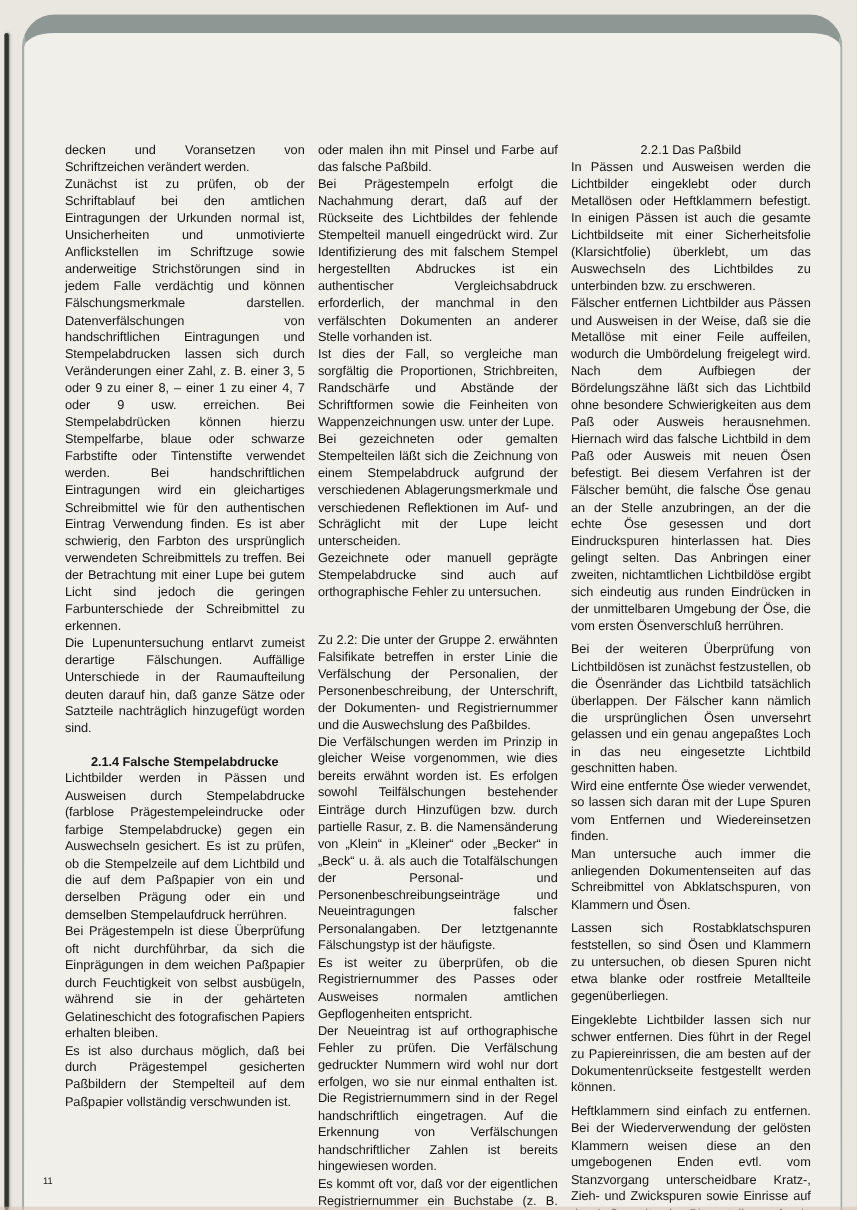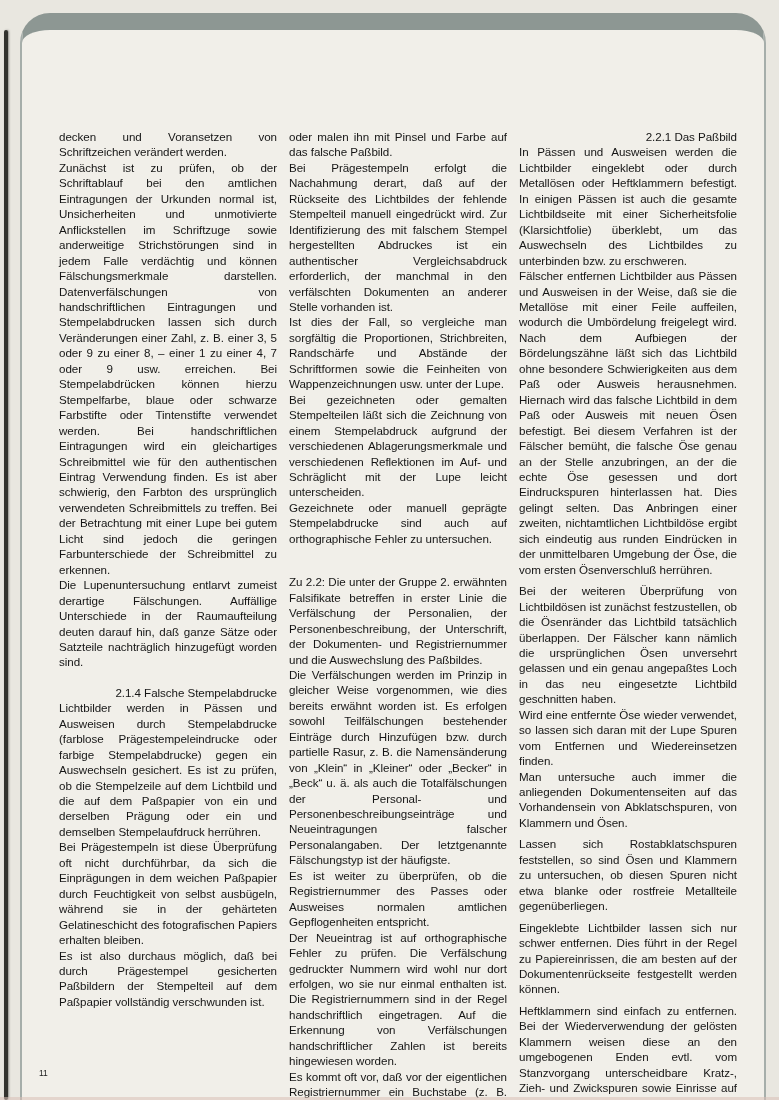--- a/index.html
+++ b/index.html
@@ -39,7 +39,7 @@
     hyphens:auto; -webkit-hyphens:auto; word-break:normal;
   }
   .col p { margin:0; }
-  .heading { text-align:right; }
+  .heading { text-align:center; }
   .gap-sm { margin-top:6px !important; }
   .gap-lg { margin-top:15px !important; }
   .gap-xl { margin-top:28px !important; }

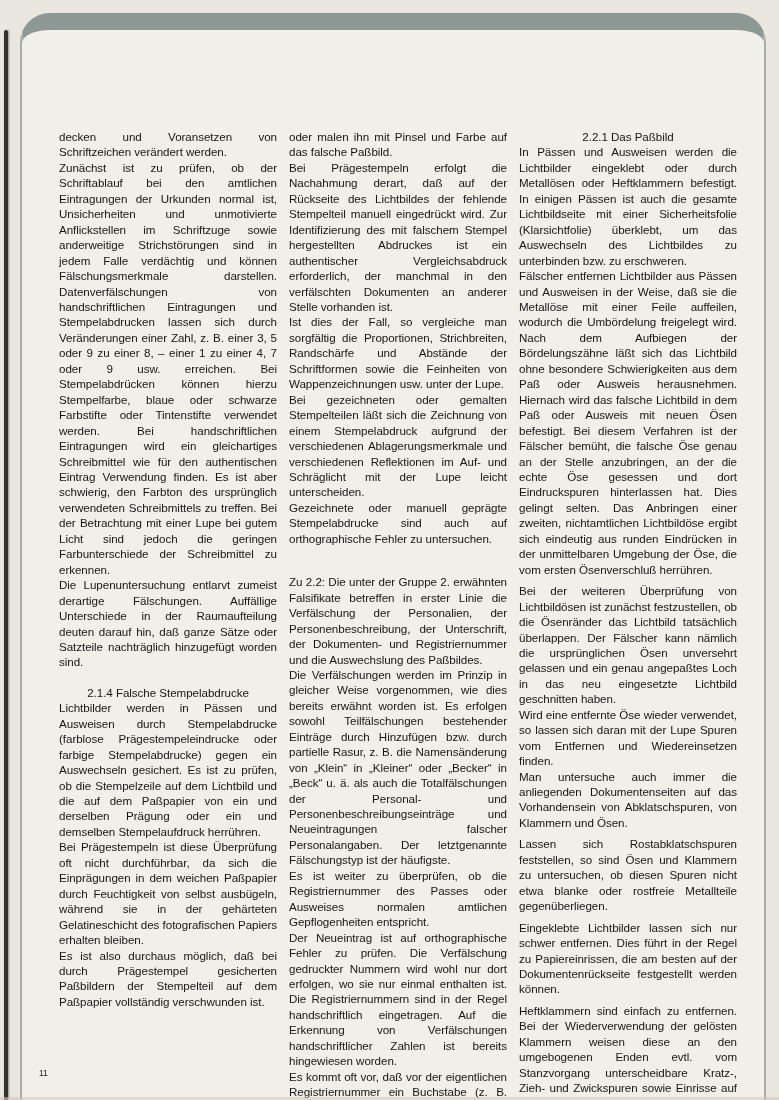--- a/index.html
+++ b/index.html
@@ -41,7 +41,7 @@
   .col p { margin:0; }
   .heading { text-align:center; }
   .gap-sm { margin-top:6px !important; }
-  .gap-lg { margin-top:15px !important; }
+  .gap-lg { margin-top:15px !important;font-weight:bold; }
   .gap-xl { margin-top:28px !important; }
   .pagenum {
     position:absolute; left:39px; top:1068px; z-index:2;

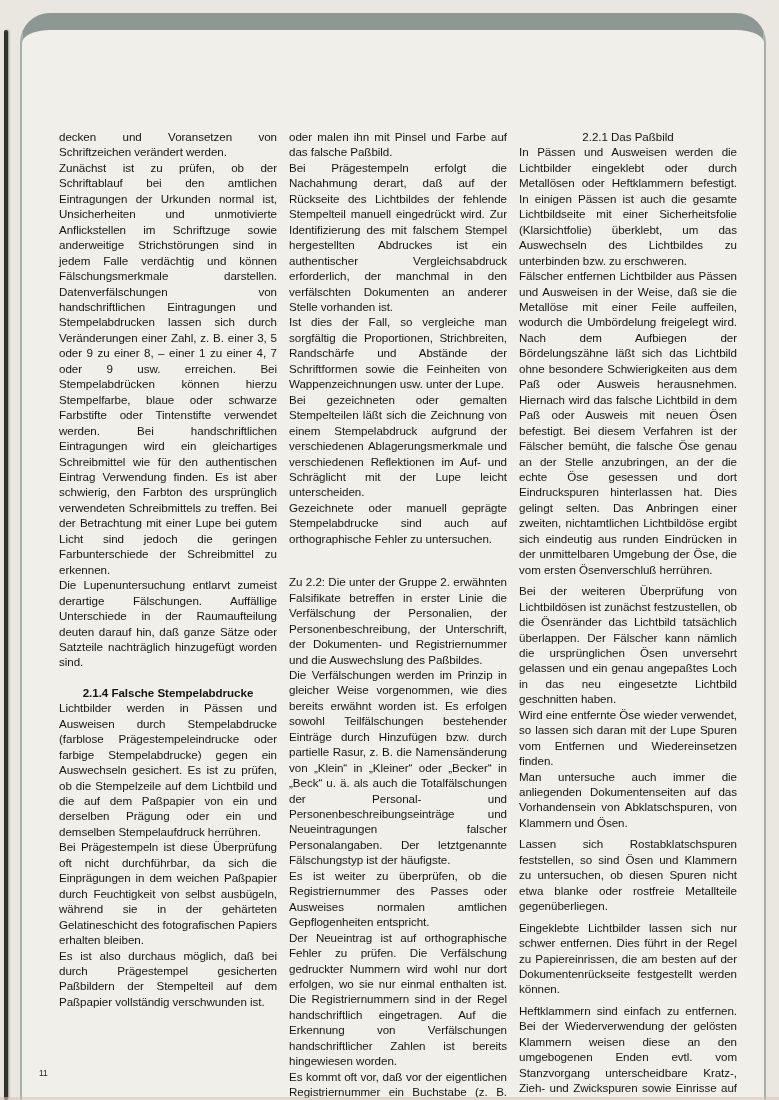--- a/index.html
+++ b/index.html
@@ -89,7 +89,7 @@
       <p>Fälscher entfernen Lichtbilder aus Pässen und Ausweisen in der Weise, daß sie die Metallöse mit einer Feile auffeilen, wodurch die Umbördelung freigelegt wird. Nach dem Aufbiegen der Bördelungszähne läßt sich das Lichtbild ohne besondere Schwierigkeiten aus dem Paß oder Ausweis herausnehmen. Hiernach wird das falsche Lichtbild in dem Paß oder Ausweis mit neuen Ösen befestigt. Bei diesem Verfahren ist der Fälscher bemüht, die falsche Öse genau an der Stelle anzubringen, an der die echte Öse gesessen und dort Eindruckspuren hinterlassen hat. Dies gelingt selten. Das Anbringen einer zweiten, nichtamtlichen Lichtbildöse ergibt sich eindeutig aus runden Eindrücken in der unmittelbaren Umgebung der Öse, die vom ersten Ösenverschluß herrühren.</p>
       <p class="gap-sm">Bei der weiteren Überprüfung von Lichtbildösen ist zunächst festzustellen, ob die Ösenränder das Lichtbild tatsächlich überlappen. Der Fälscher kann nämlich die ursprünglichen Ösen unversehrt gelassen und ein genau angepaßtes Loch in das neu eingesetzte Lichtbild geschnitten haben.</p>
       <p>Wird eine entfernte Öse wieder verwendet, so lassen sich daran mit der Lupe Spuren vom Entfernen und Wiedereinsetzen finden.</p>
-      <p>Man untersuche auch immer die anliegenden Dokumentenseiten auf das Vorhandensein von Abklatschspuren, von Klammern und Ösen.</p>
+      <p>Man untersuche auch immer die anliegenden Dokumentenseiten auf das Schreibmittel von Abklatschspuren, von Klammern und Ösen.</p>
       <p class="gap-sm">Lassen sich Rostabklatschspuren feststellen, so sind Ösen und Klammern zu untersuchen, ob diesen Spuren nicht etwa blanke oder rostfreie Metallteile gegenüberliegen.</p>
       <p class="gap-sm">Eingeklebte Lichtbilder lassen sich nur schwer entfernen. Dies führt in der Regel zu Papiereinrissen, die am besten auf der Dokumentenrückseite festgestellt werden können.</p>
       <p class="gap-sm">Heftklammern sind einfach zu entfernen. Bei der Wiederverwendung der gelösten Klammern weisen diese an den umgebogenen Enden evtl. vom Stanzvorgang unterscheidbare Kratz-, Zieh- und Zwickspuren sowie Einrisse auf der Außenseite der Biegestellen auf, wie sie bei der einmaligen Heftung nicht entstehen.</p>

